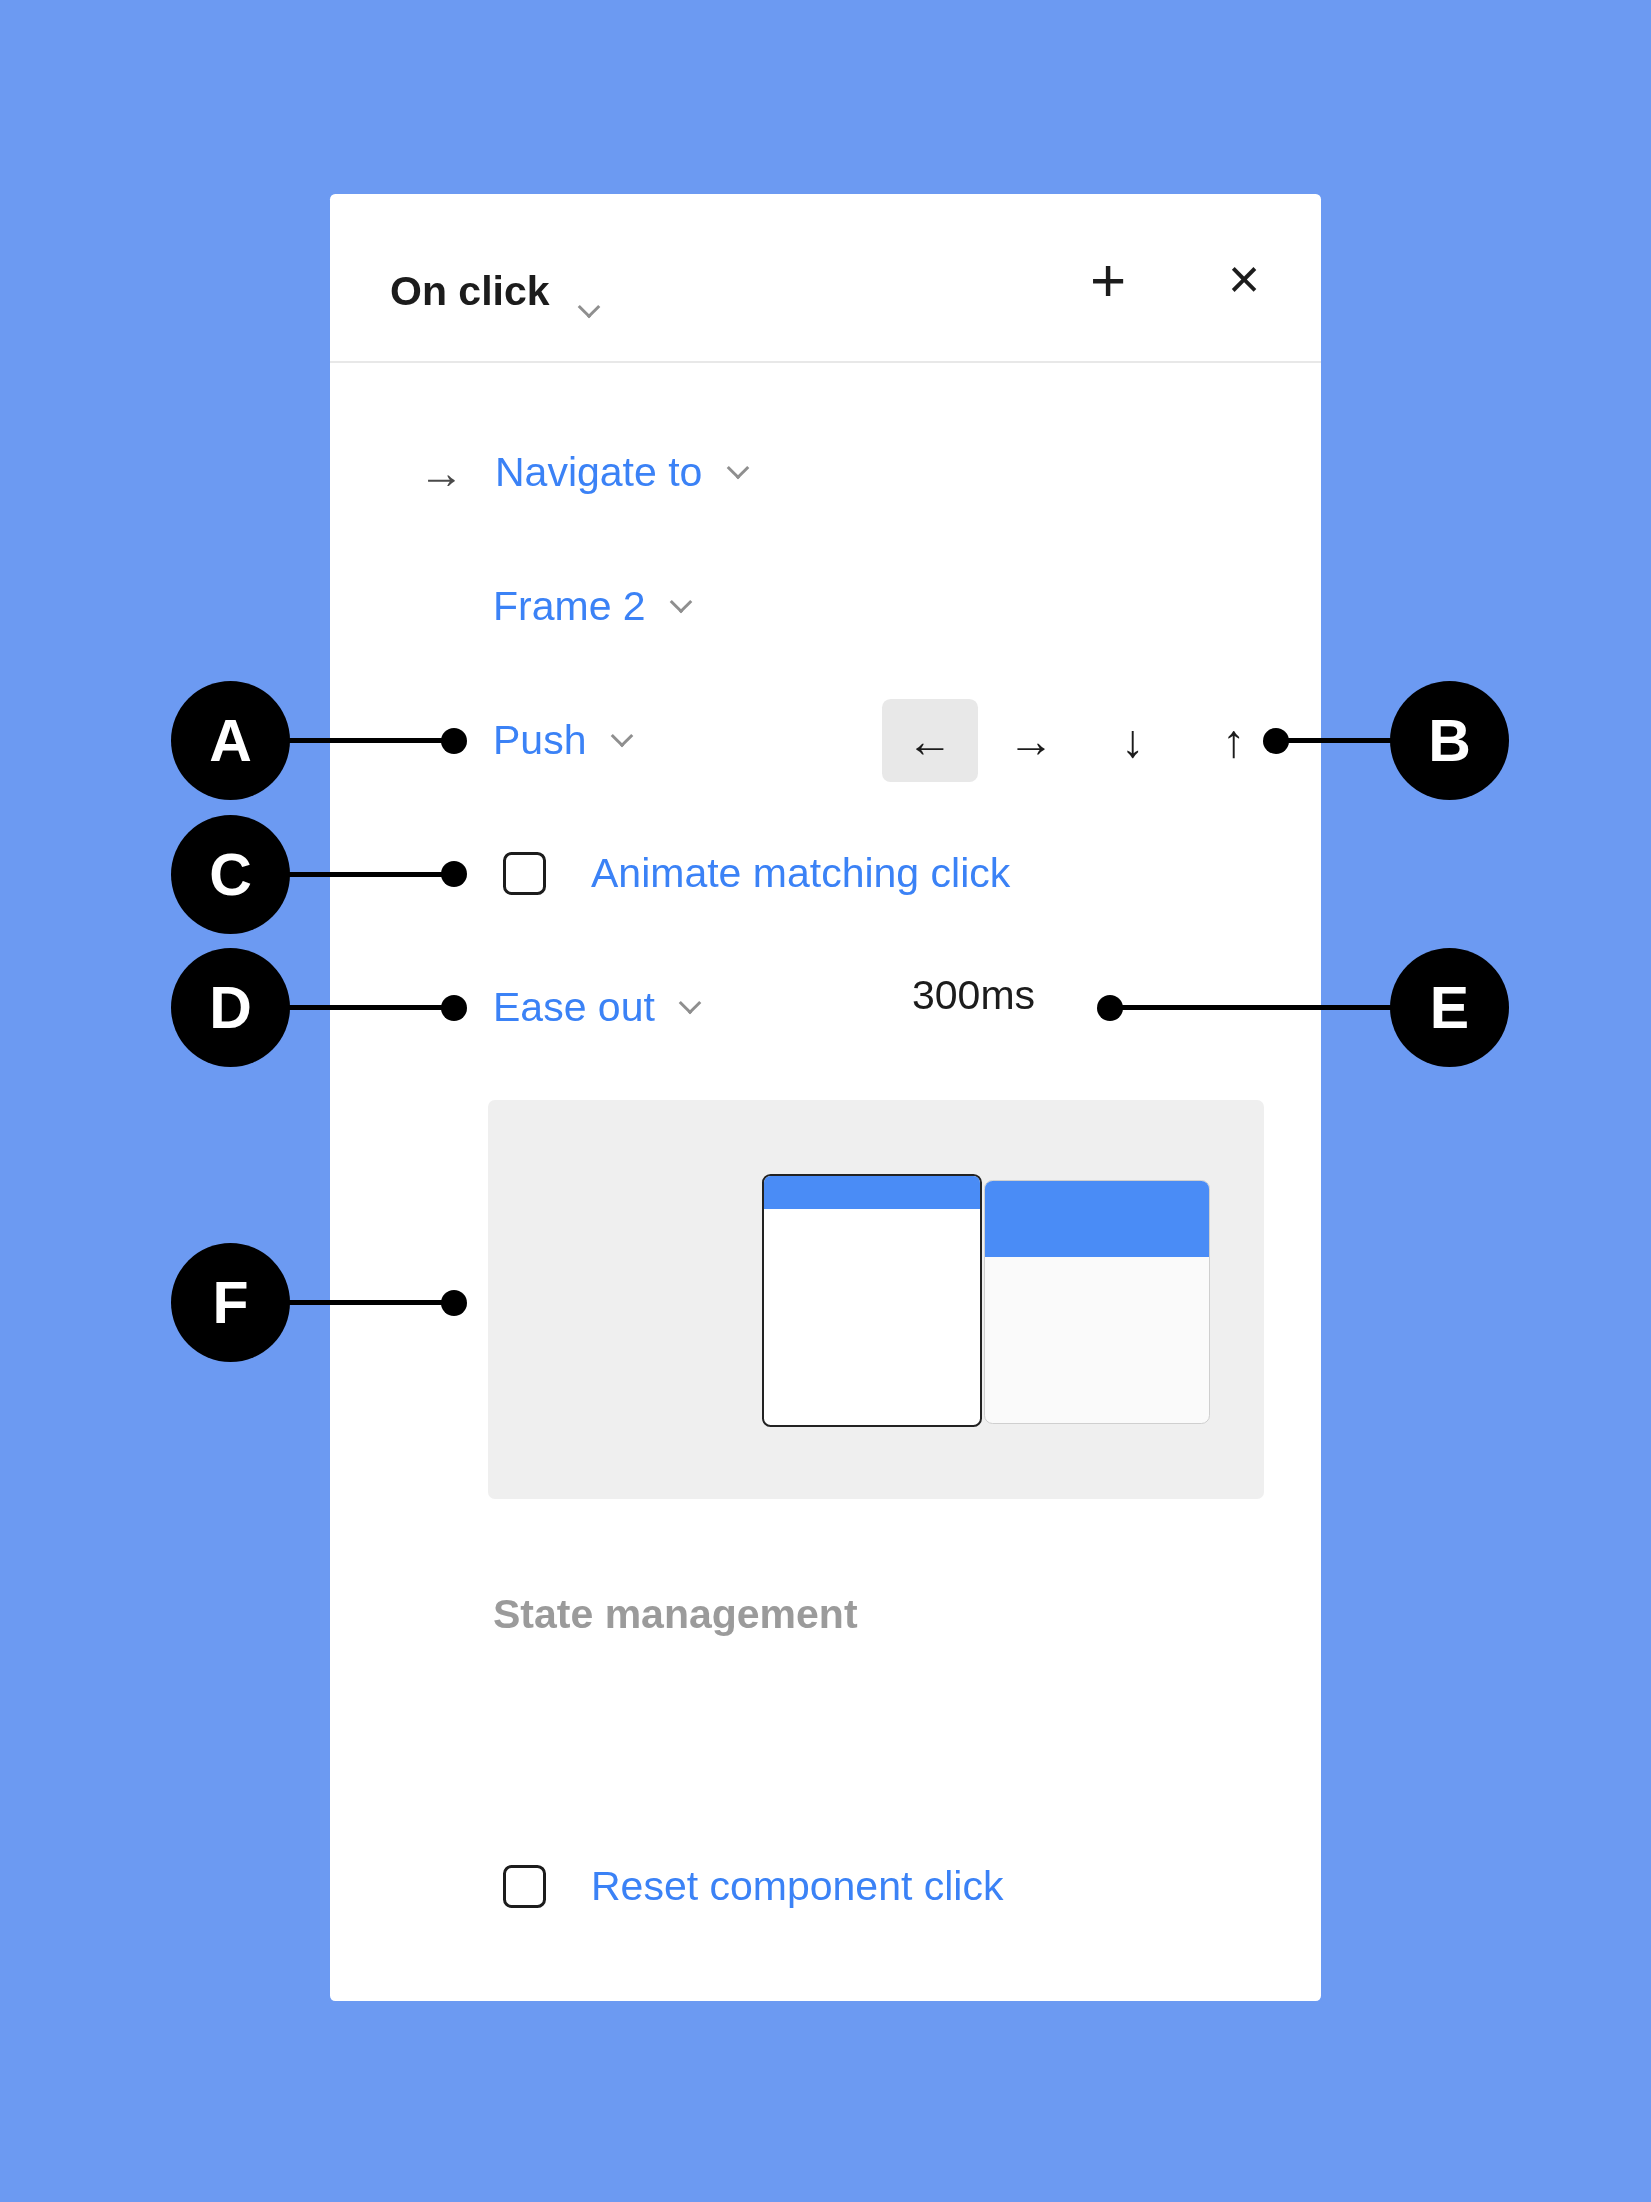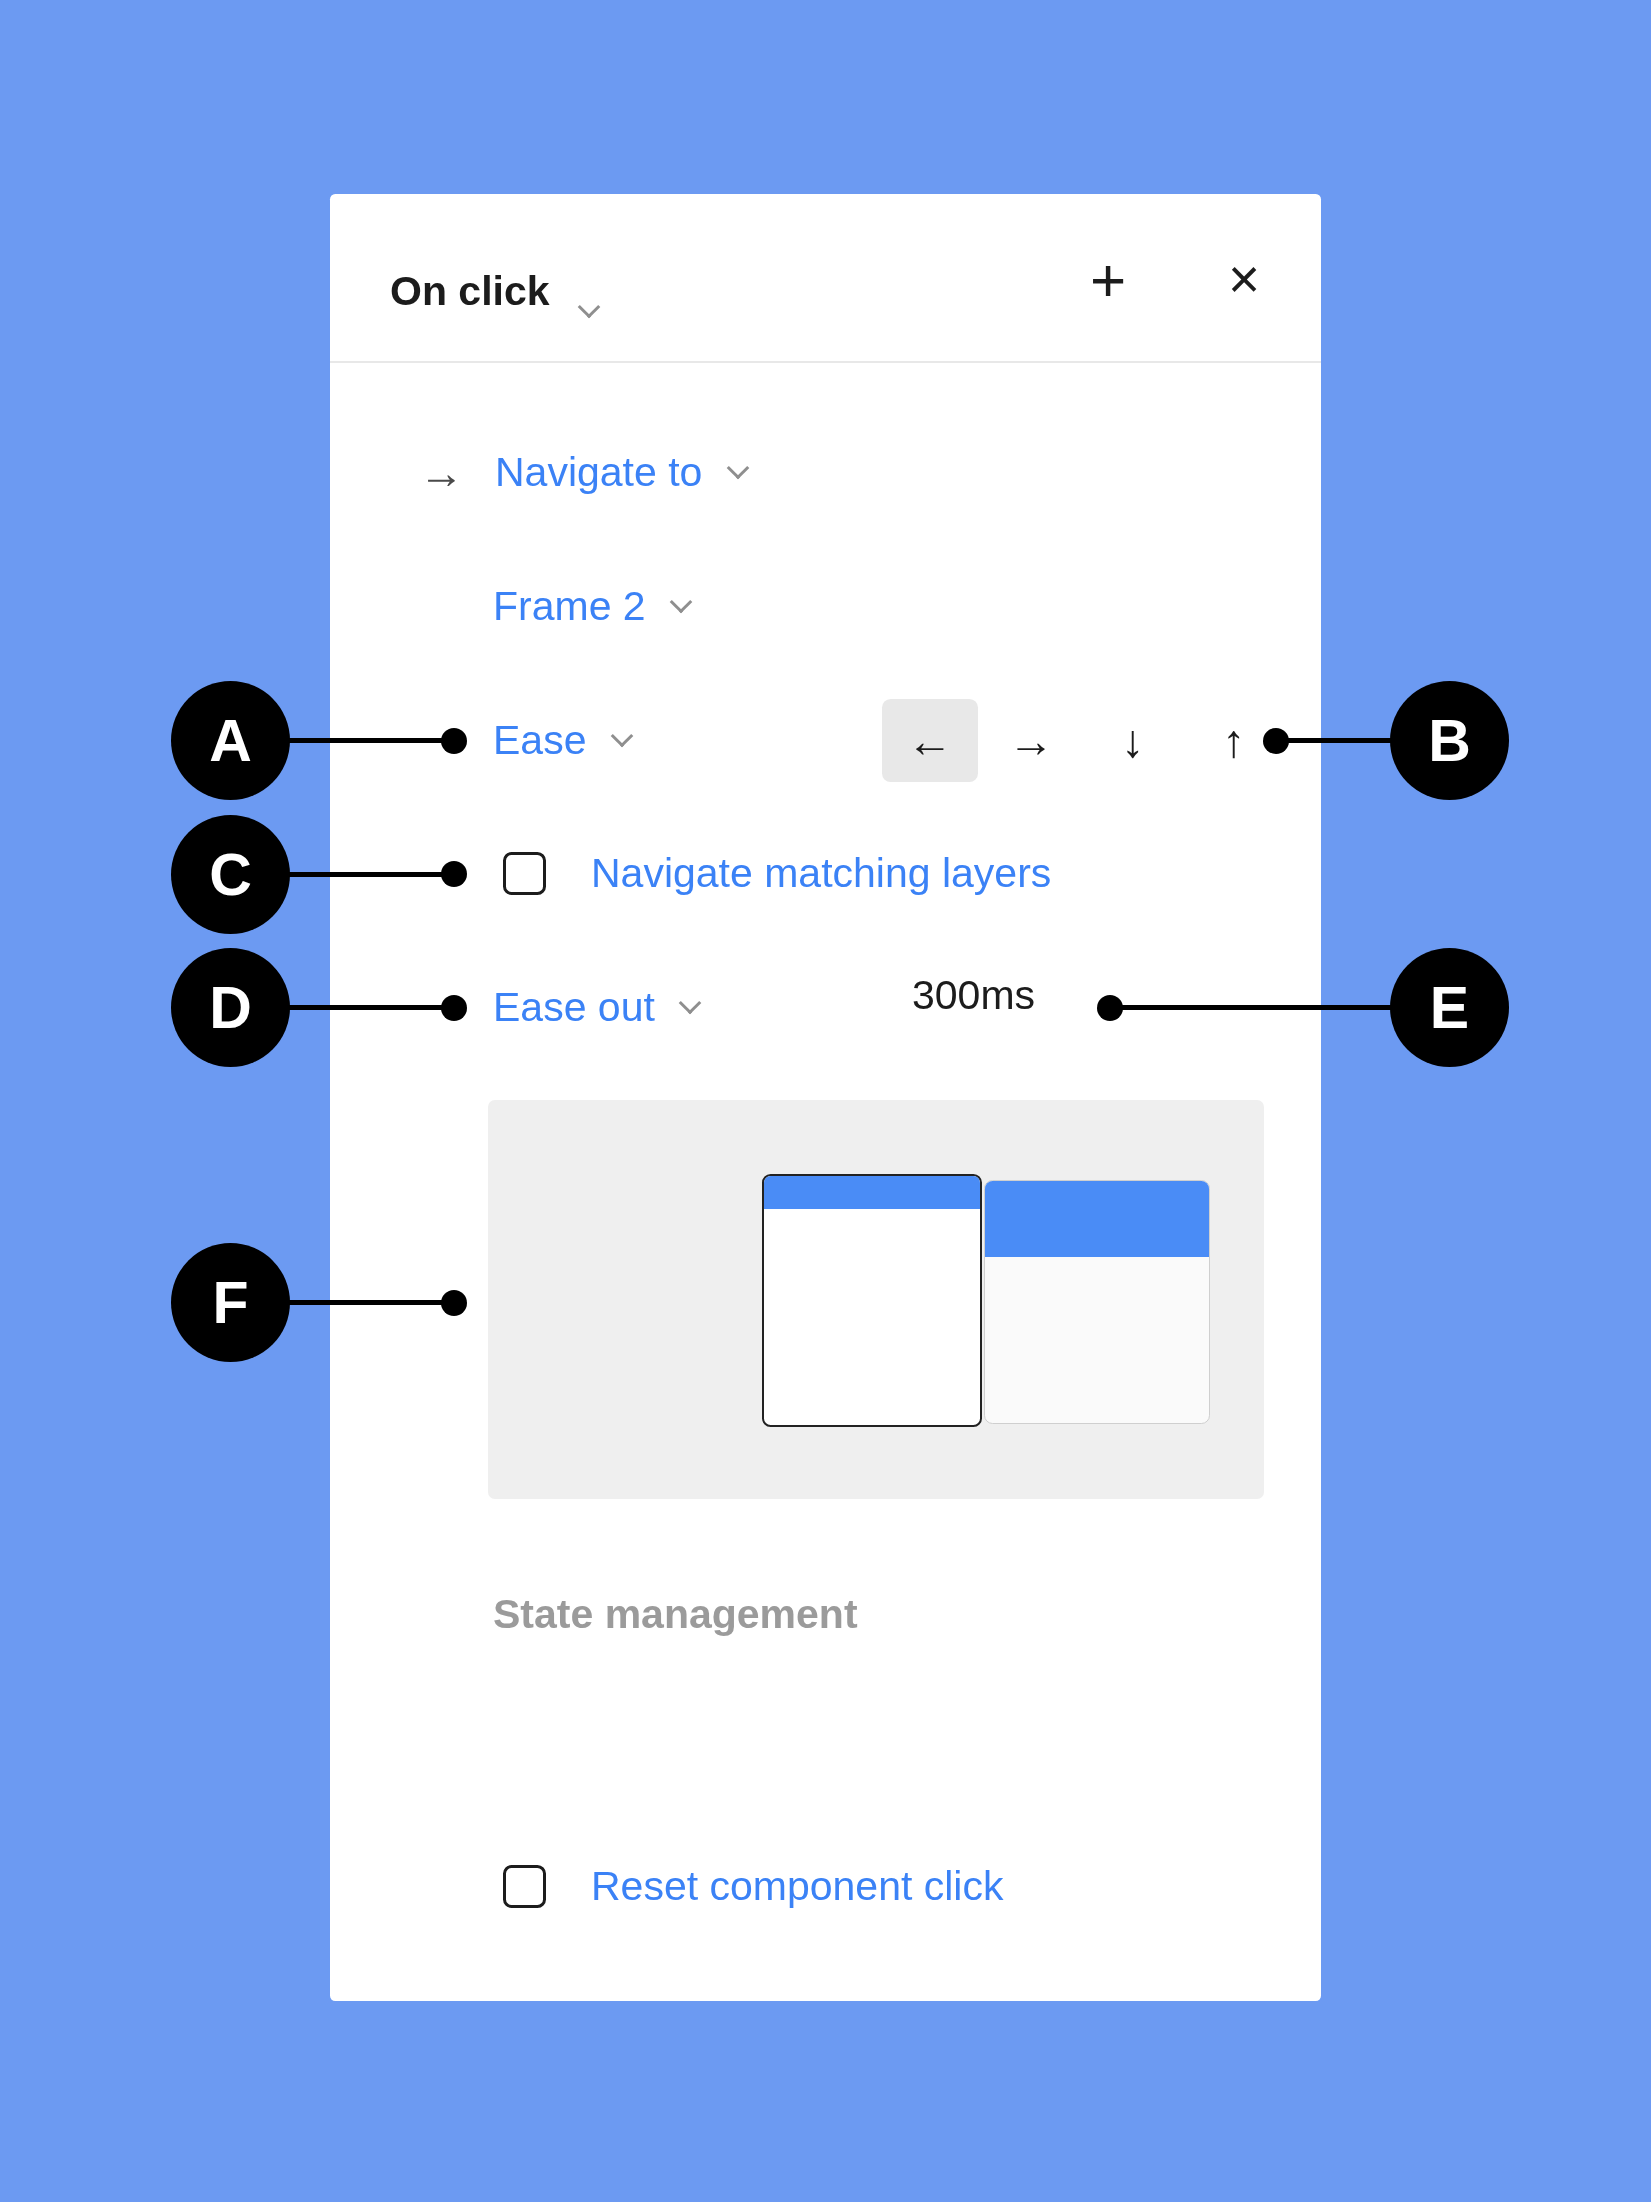--- a/index.html
+++ b/index.html
@@ -115,7 +115,7 @@
 
   <div class="row row-push">
     <span class="drop">
-      <span class="lbl">Ease</span>
+      <span class="lbl">Push</span>
       <span class="chev small"></span>
     </span>
   </div>

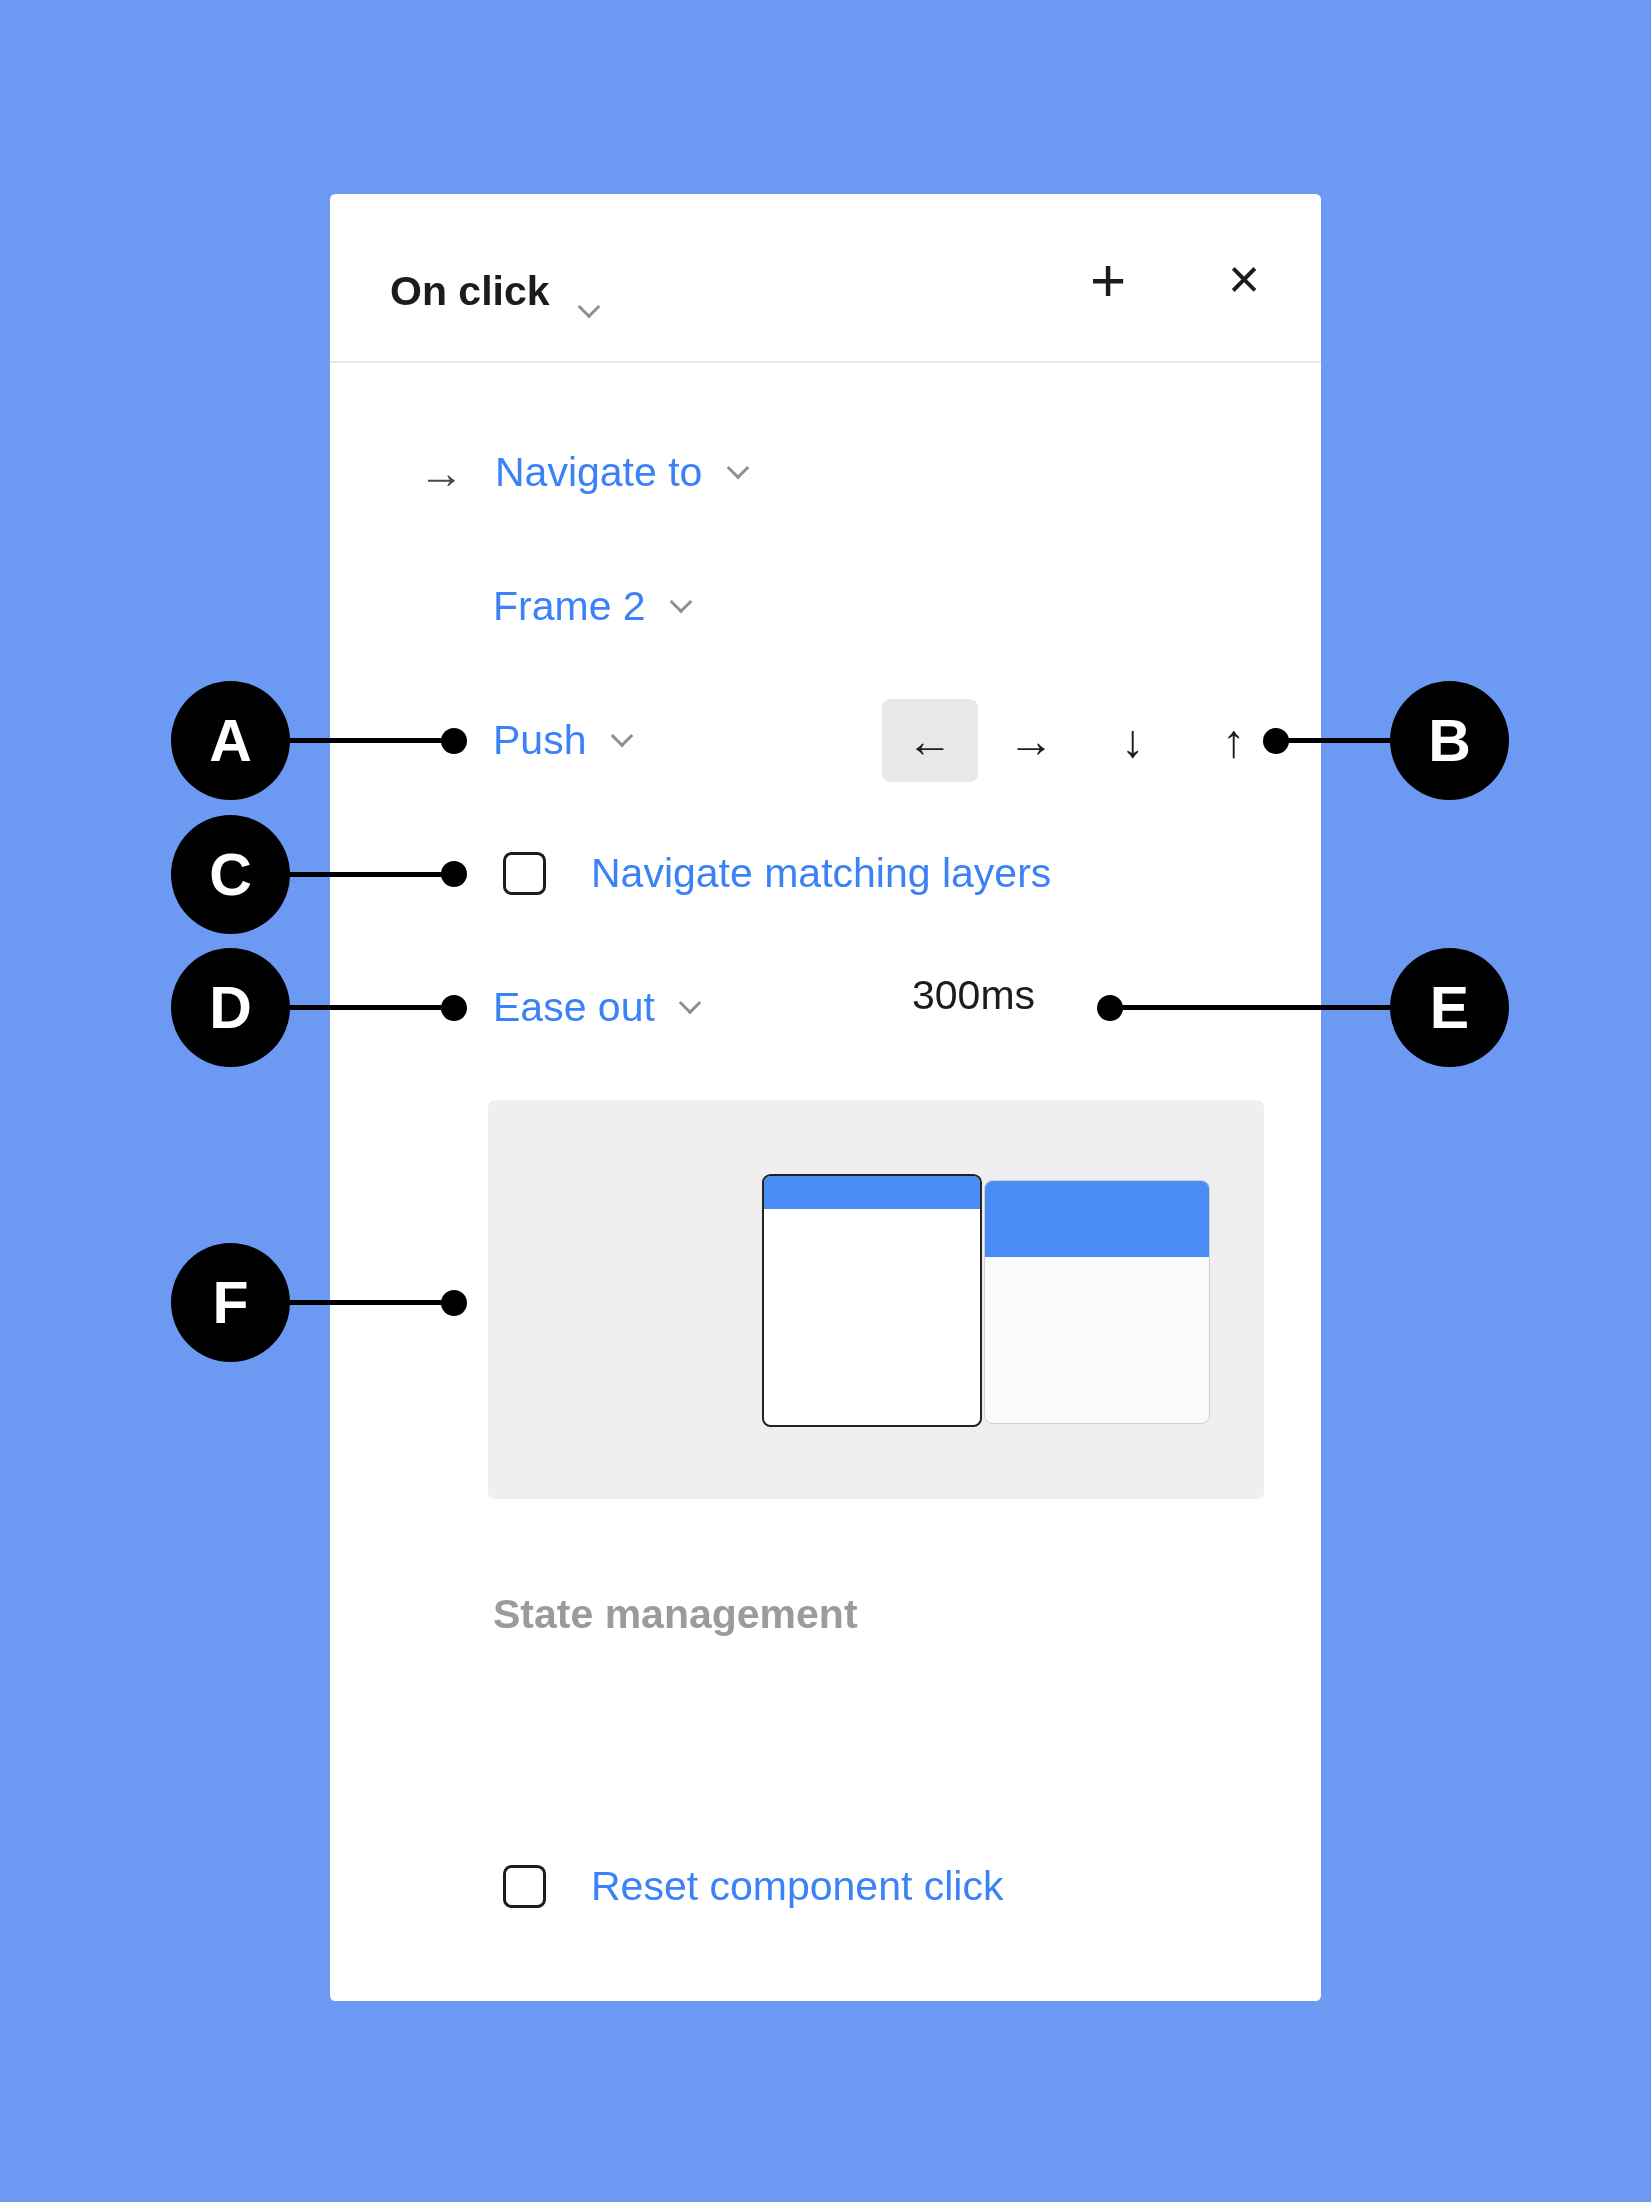--- a/index.html
+++ b/index.html
@@ -136,7 +136,7 @@
 
   <div class="row row-animate">
     <span class="checkbox"></span>
-    <span class="lbl">Navigate matching layers</span>
+    <span class="lbl">Animate matching click</span>
   </div>
 
   <div class="row row-ease">

